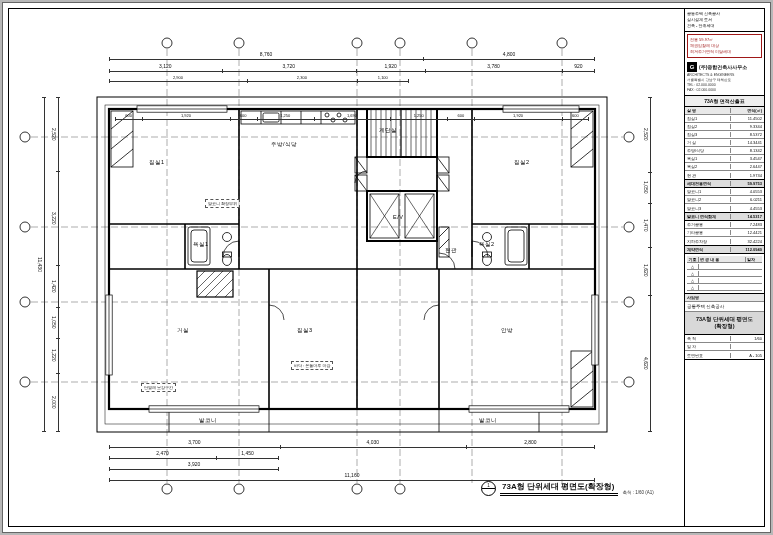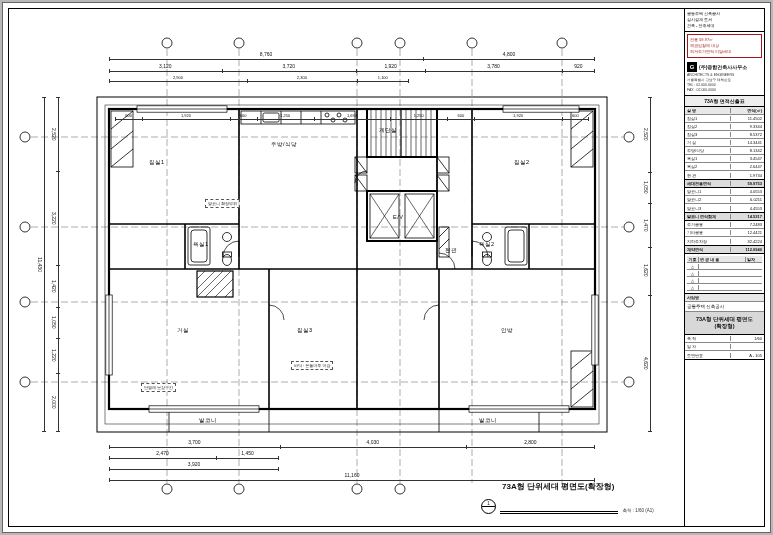--- a/index.html
+++ b/index.html
@@ -34,7 +34,7 @@
   .title-bubble{width:15px;height:15px;border:1.2px solid #000;border-radius:50%;flex:0 0 auto;
     background:linear-gradient(#000,#000) center/100% 1px no-repeat;
     font-size:4.5px;text-align:center;line-height:7px}
-  .title-text{font-size:8px;font-weight:bold;border-bottom:3px double #000;padding:0 4px 19px 2px;white-space:nowrap}
+  .title-text{font-size:8px;font-weight:bold;border-bottom:3px double #000;padding:0 4px 1px 2px;white-space:nowrap}
   .scale-note{font-size:4.5px;color:#333;white-space:nowrap;padding-bottom:1px}
 
   

